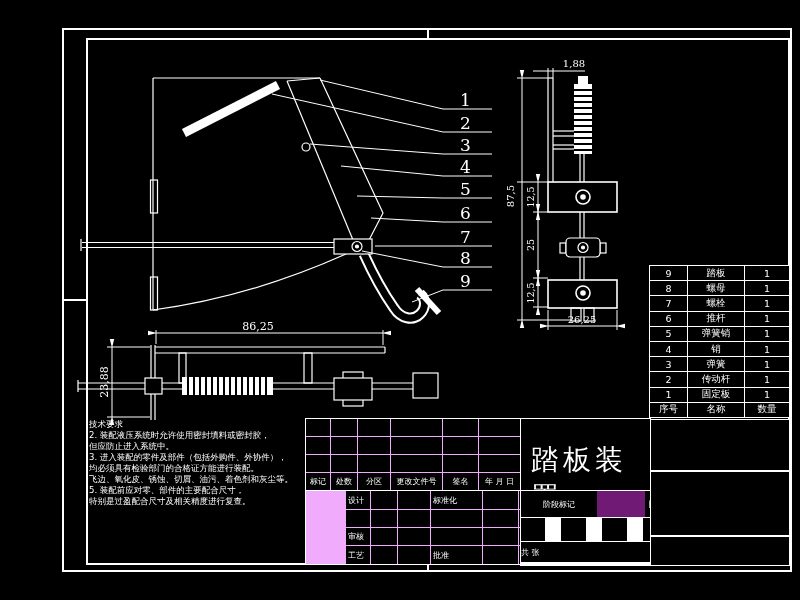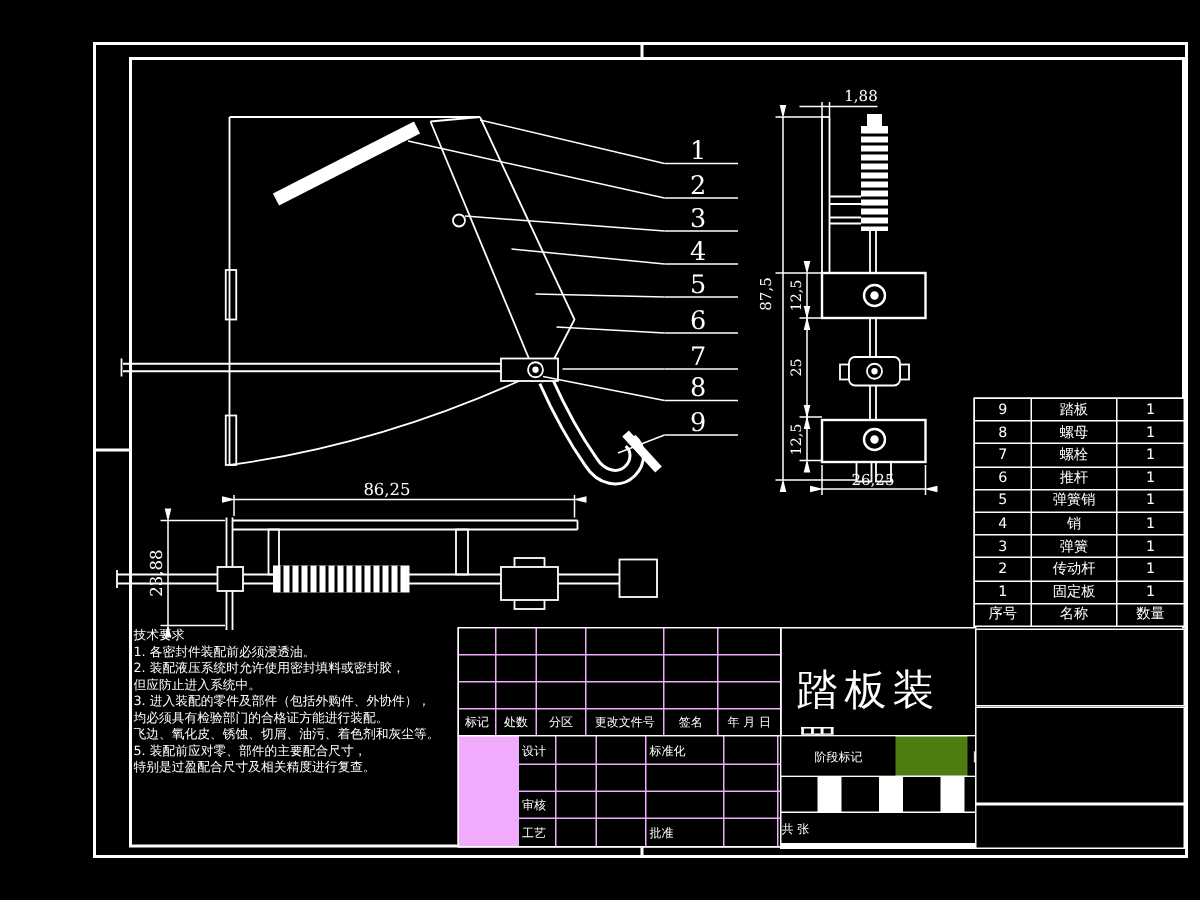--- a/index.html
+++ b/index.html
@@ -279,7 +279,6 @@
 
 <div id="notes">
   <div>技术要求</div>
-  <div>1. 各密封件装配前必须浸透油。</div>
   <div>2. 装配液压系统时允许使用密封填料或密封胶，</div>
   <div>但应防止进入系统中。</div>
   <div>3. 进入装配的零件及部件（包括外购件、外协件），</div>

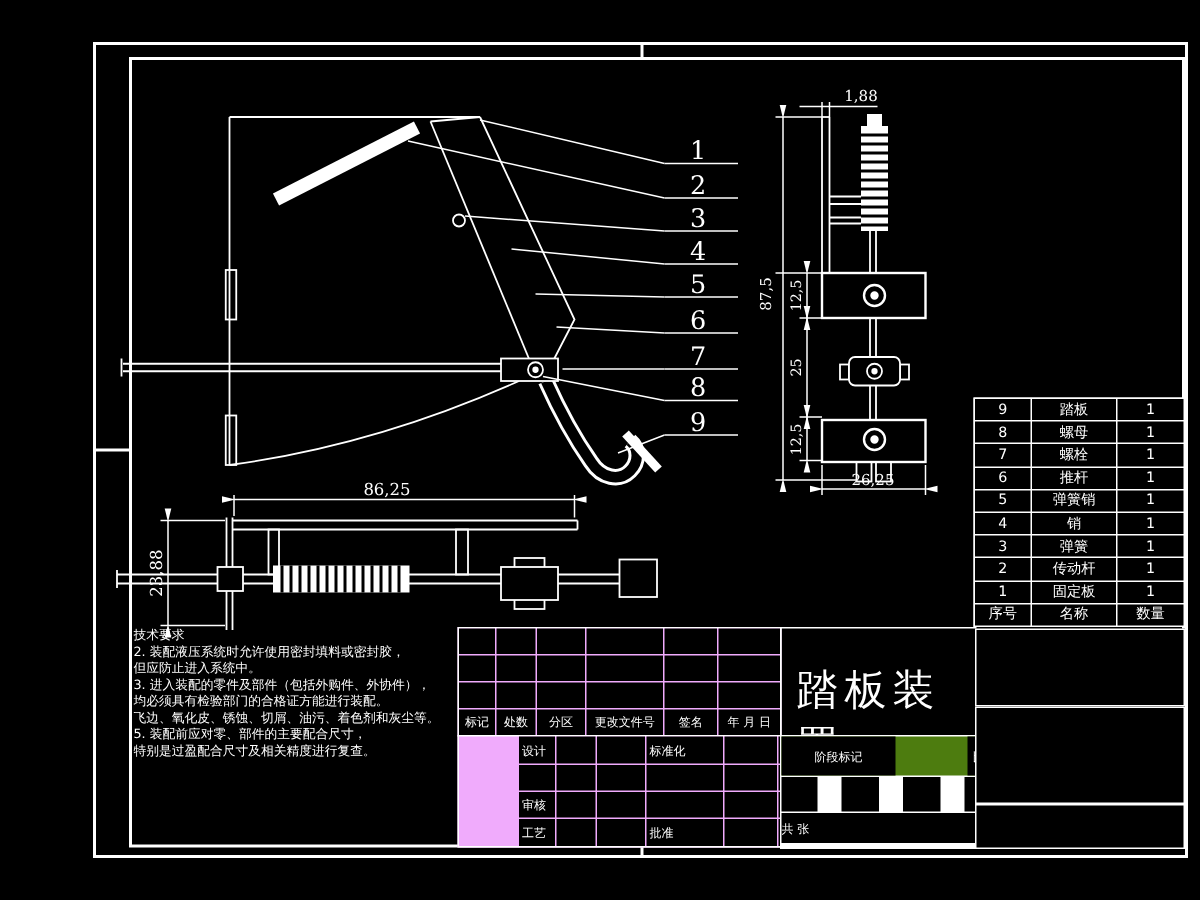--- a/index.html
+++ b/index.html
@@ -347,7 +347,7 @@
 </div>
 
 <div class="abs" style="left:520px;top:490px;width:129px;height:74px;border:1px solid #fff;background:#fff;display:grid;grid-template-rows:26px 23px 20px;gap:1px;">
-  <div style="display:grid;grid-template-columns:76px 26px 23px;gap:11px;background:#4d7c0f;">
+  <div style="display:grid;grid-template-columns:76px 26px 23px;gap:11px;background:#701a75;">
     <div class="wgcell" style="background:#000;display:flex;align-items:center;justify-content:center;font-size:8px;">阶段标记</div>
     <div style="background:#000;display:flex;align-items:center;justify-content:center;font-size:8px;margin-left:44px;">质量</div>
     <div style="background:#000;display:flex;align-items:center;justify-content:center;font-size:8px;">比例</div>

